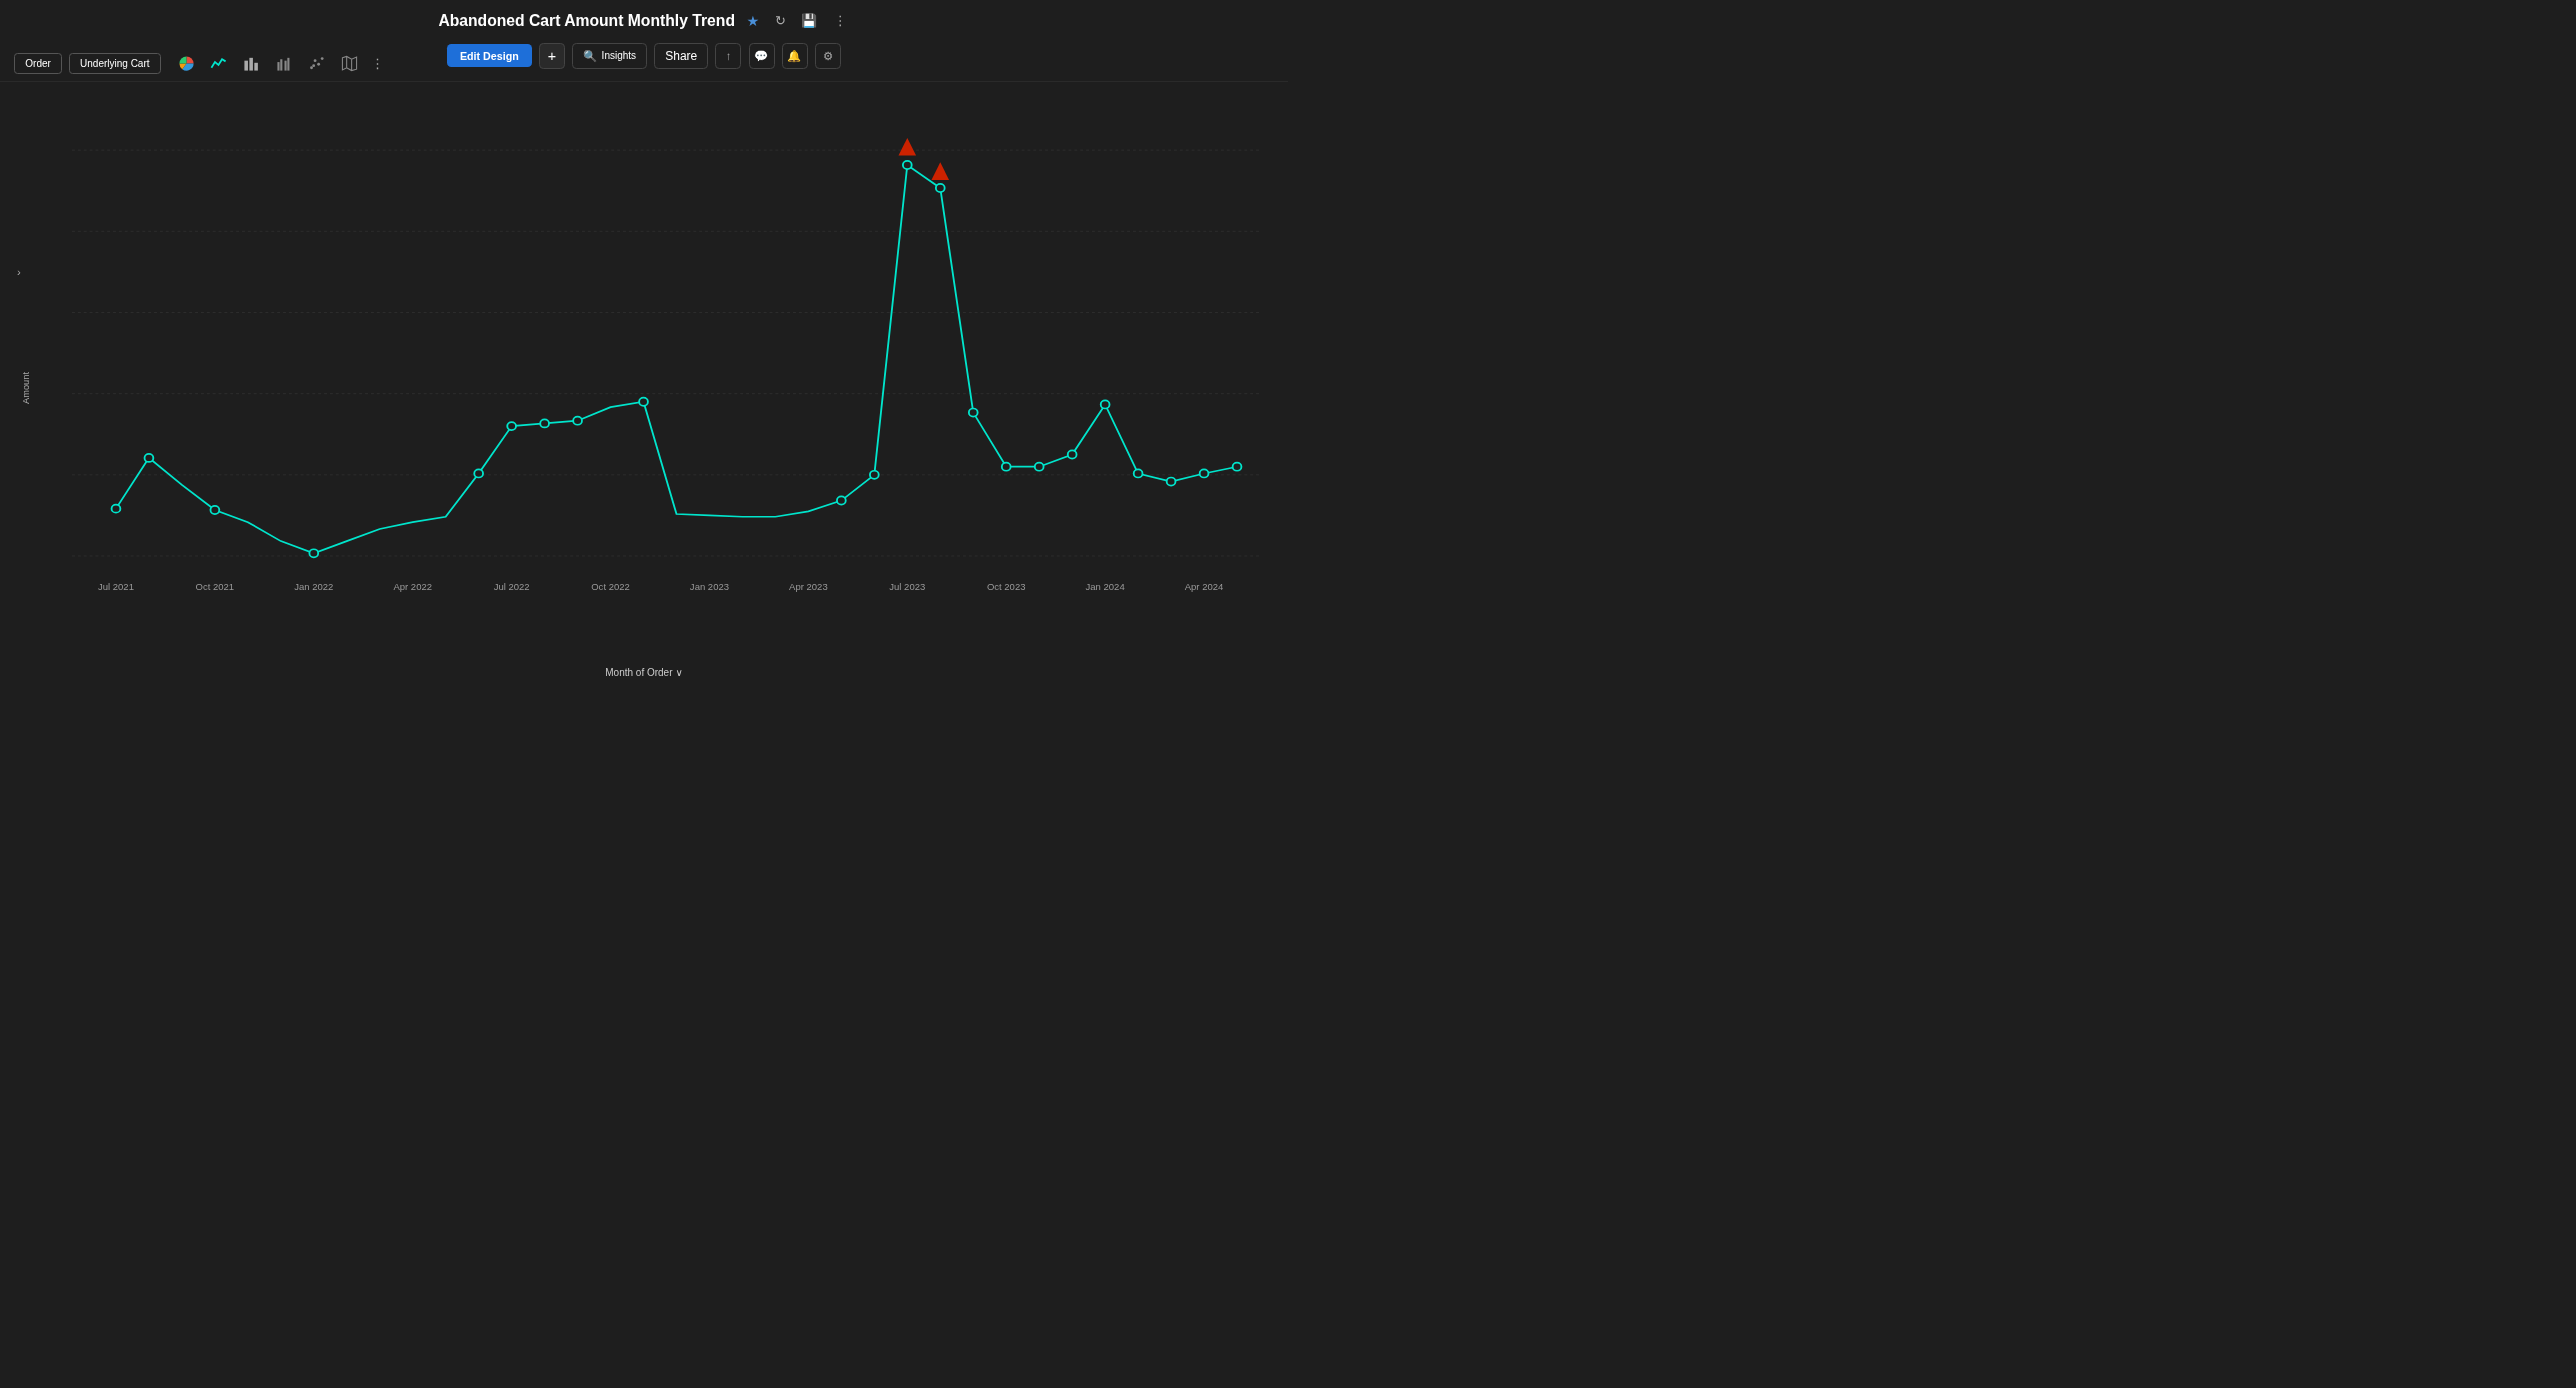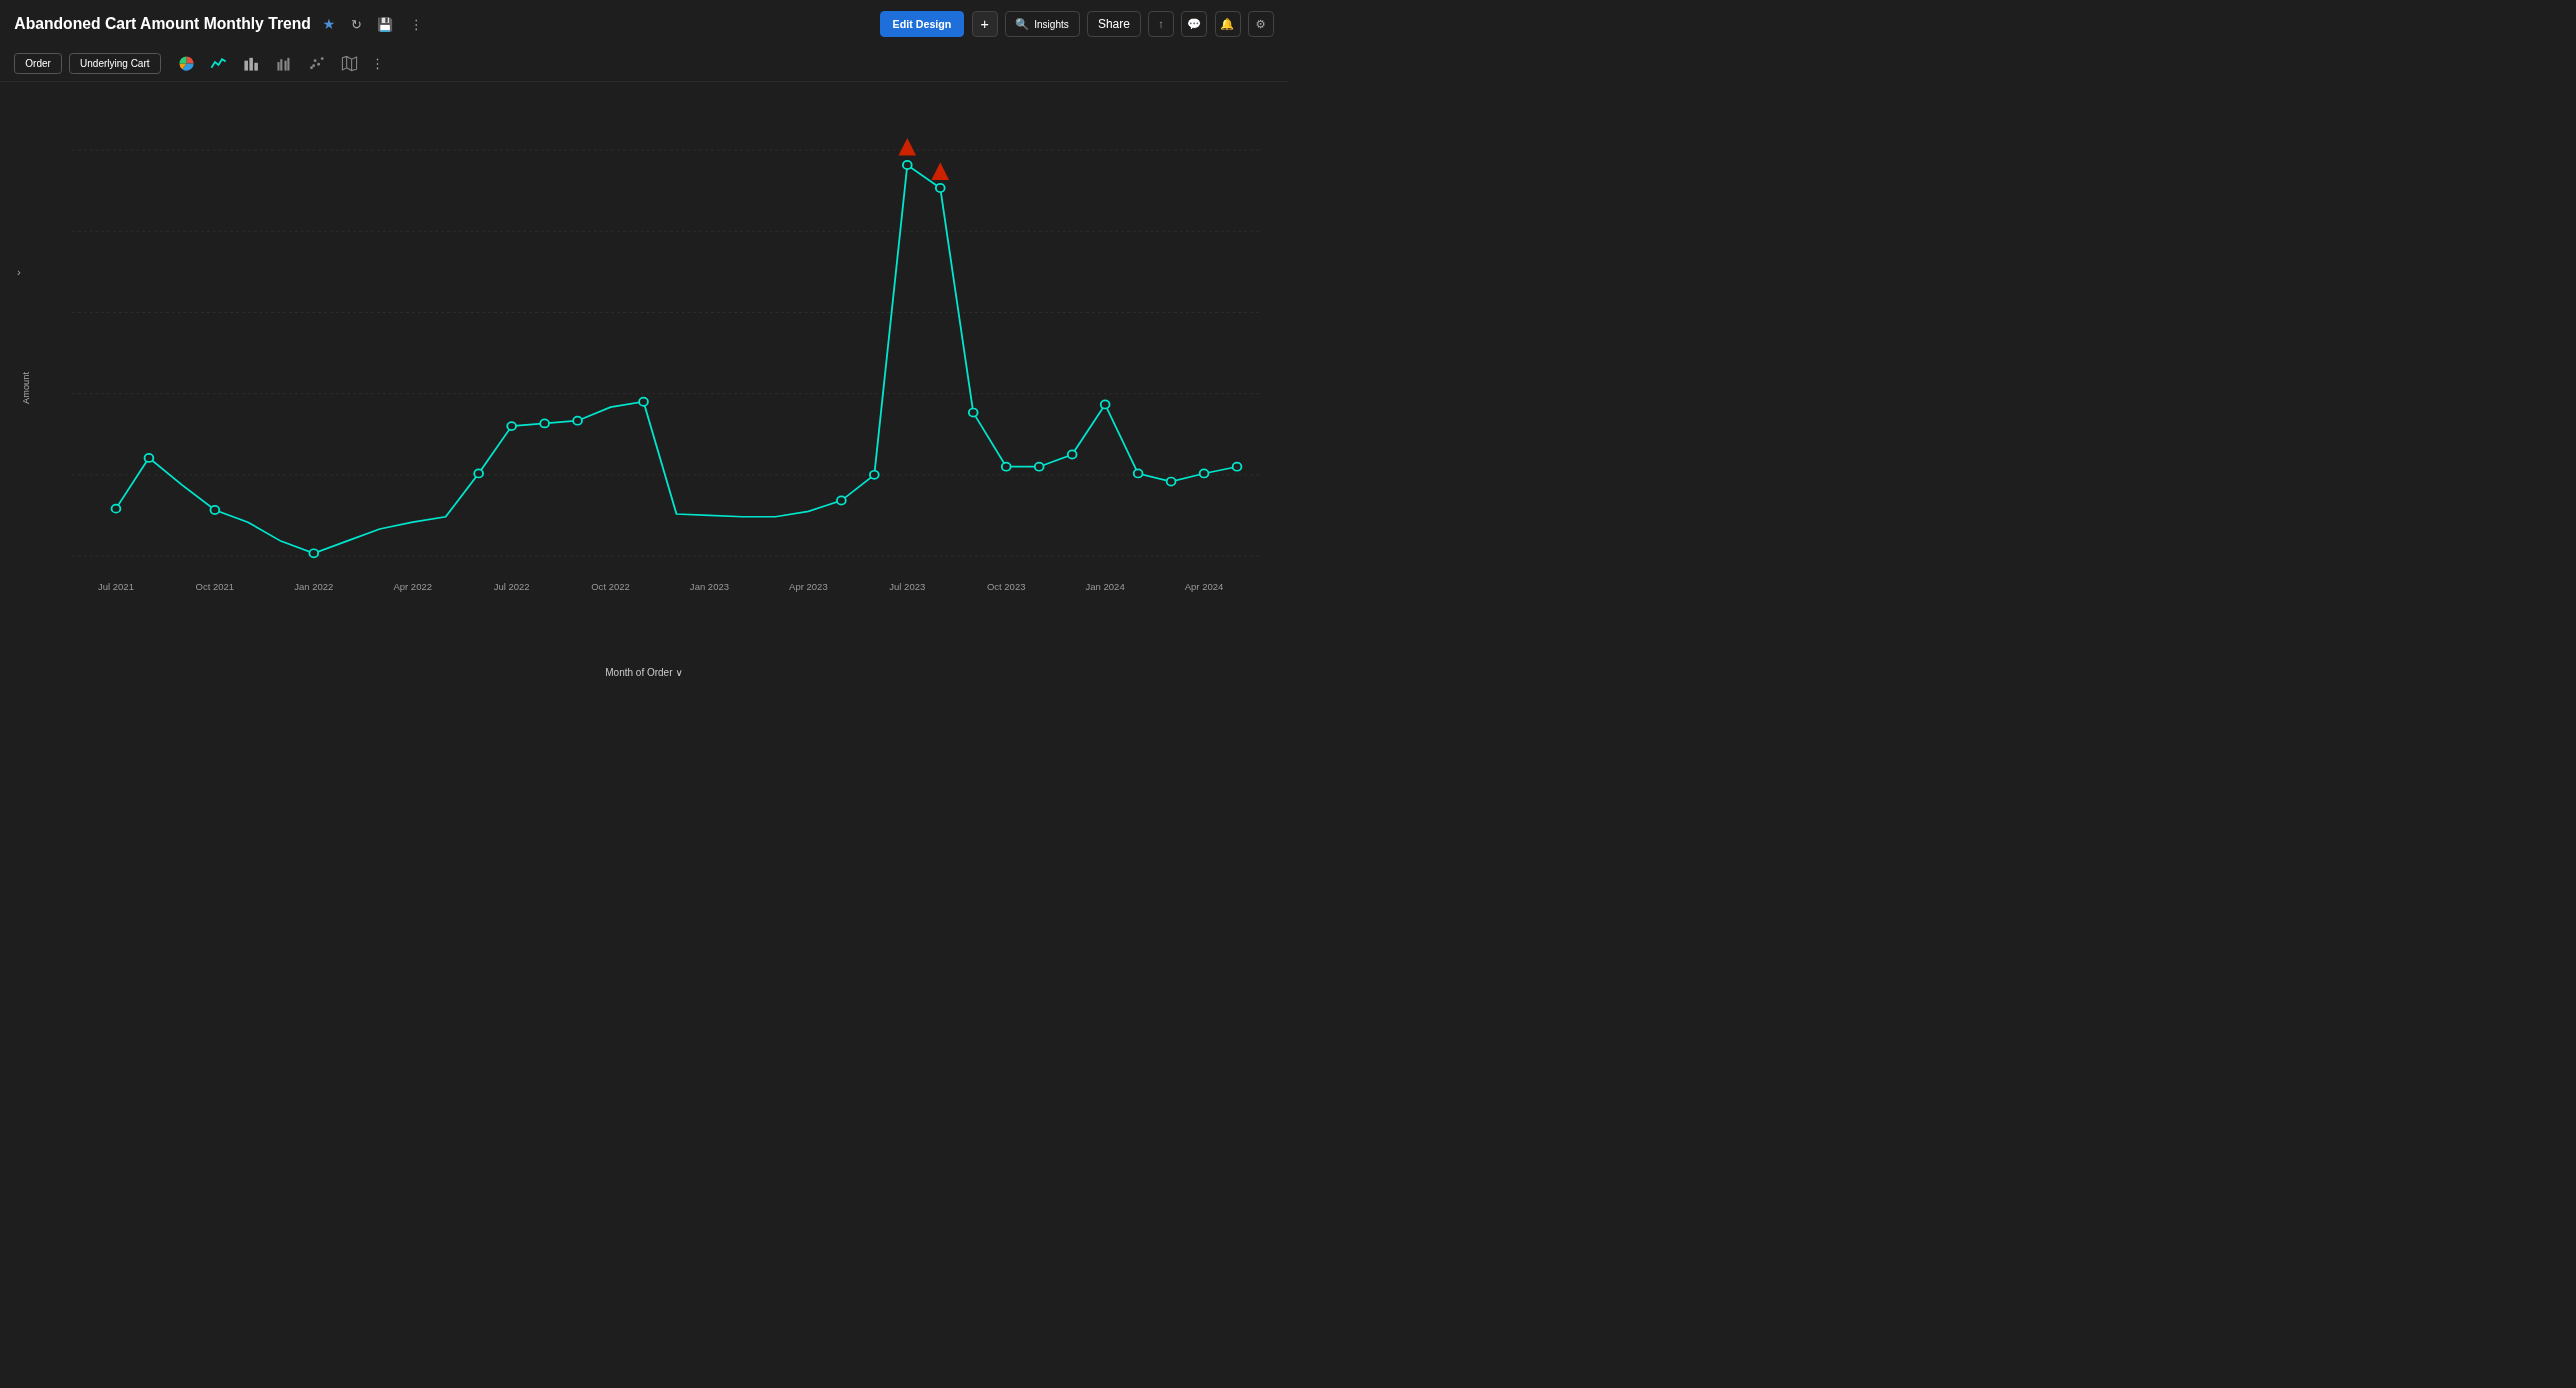--- a/index.html
+++ b/index.html
@@ -18,6 +18,7 @@
       justify-content: space-between;
       padding: 10px 14.3px 7.2px 14.3px;
       height: 46px;
+      flex-direction: column;
     }
     .header-left {
       display: flex;

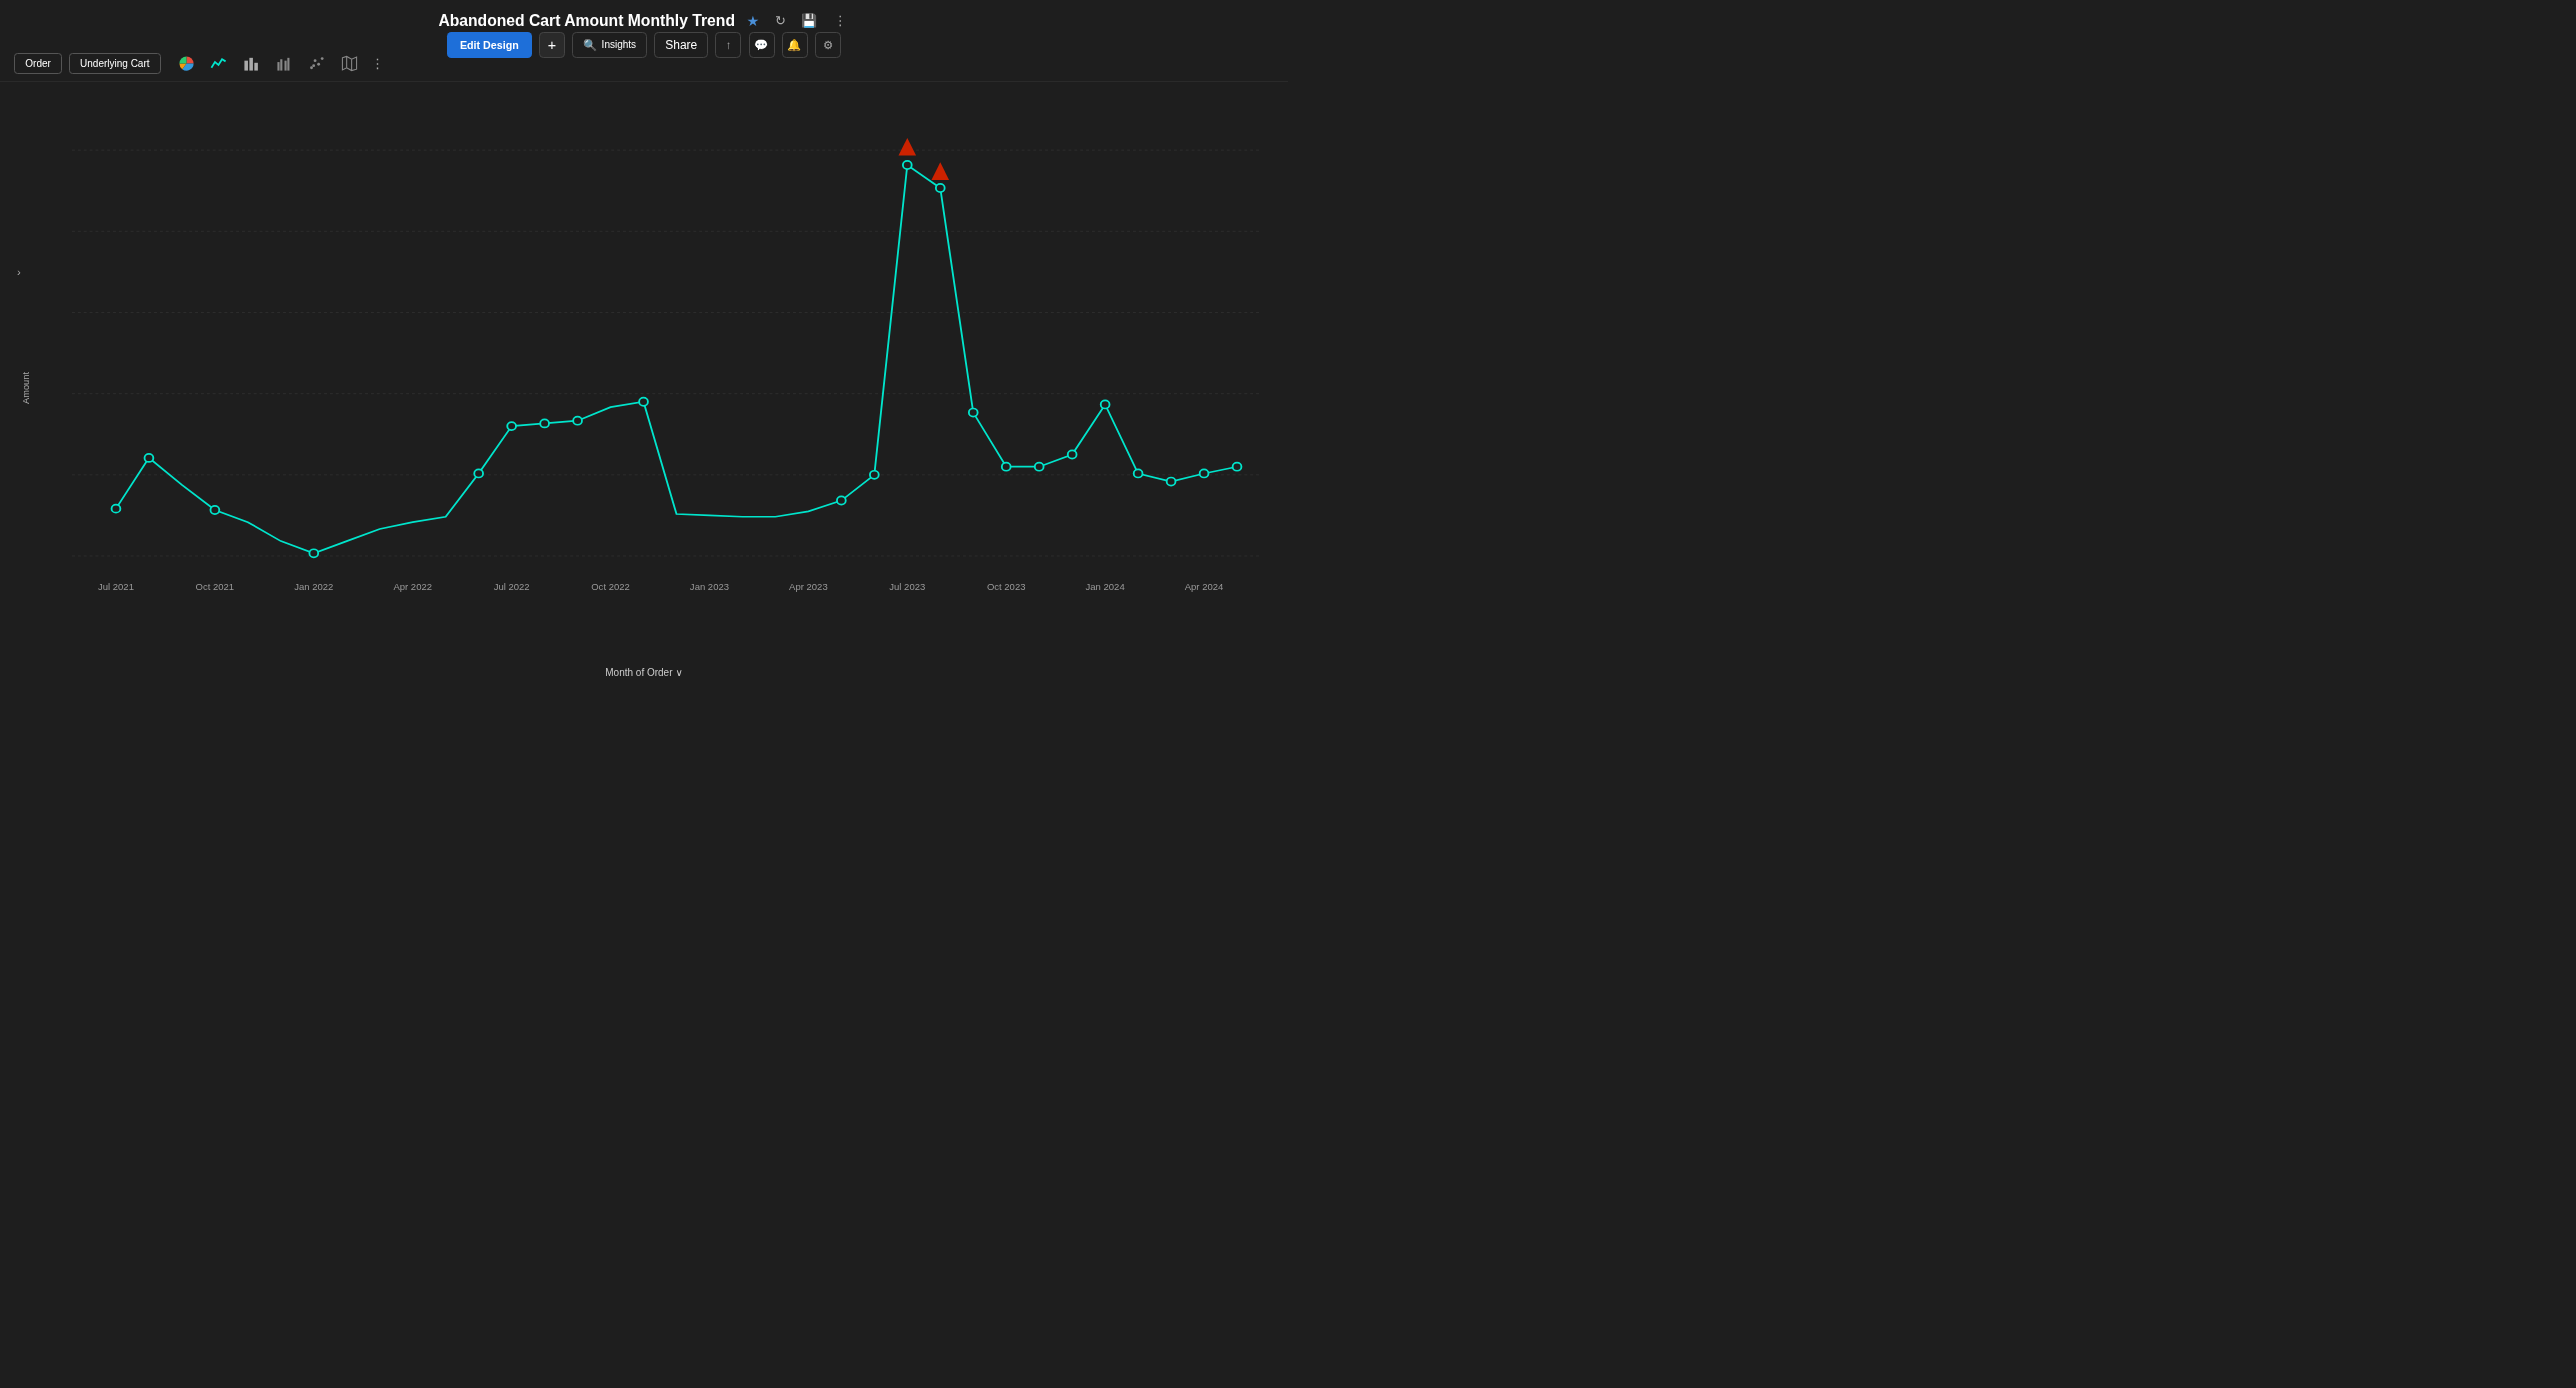--- a/index.html
+++ b/index.html
@@ -48,7 +48,9 @@
     .star-icon { color: #4a90d9; font-size: 14.3px; }
     .header-right {
       display: flex;
+      align-items: center;
       gap: 7.2px;
+      margin-top: 11px;
     }
     .btn-edit-design {
       background: #1e6fd9;

